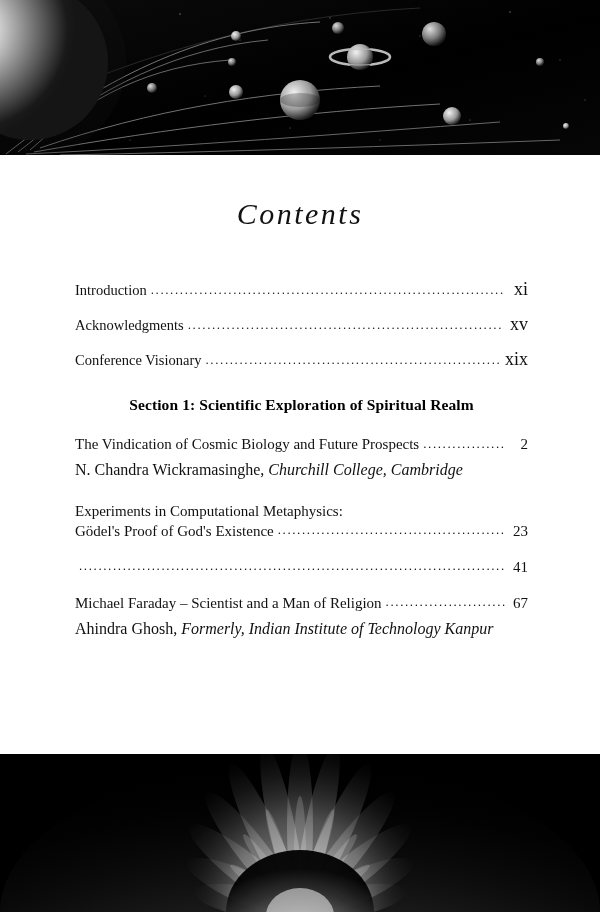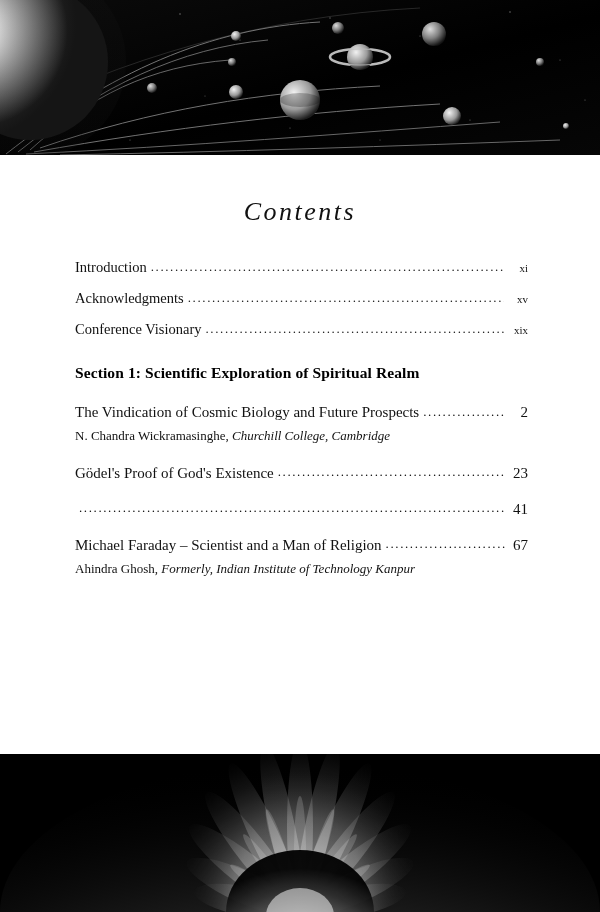--- a/index.html
+++ b/index.html
@@ -51,7 +51,7 @@
   .contents-title {
     text-align: center;
     font-family: "Liberation Serif", serif;
-    font-size: 26px;
+    font-size: 30px;
     font-style: italic;
     letter-spacing: 2.5px;
     color: #111;

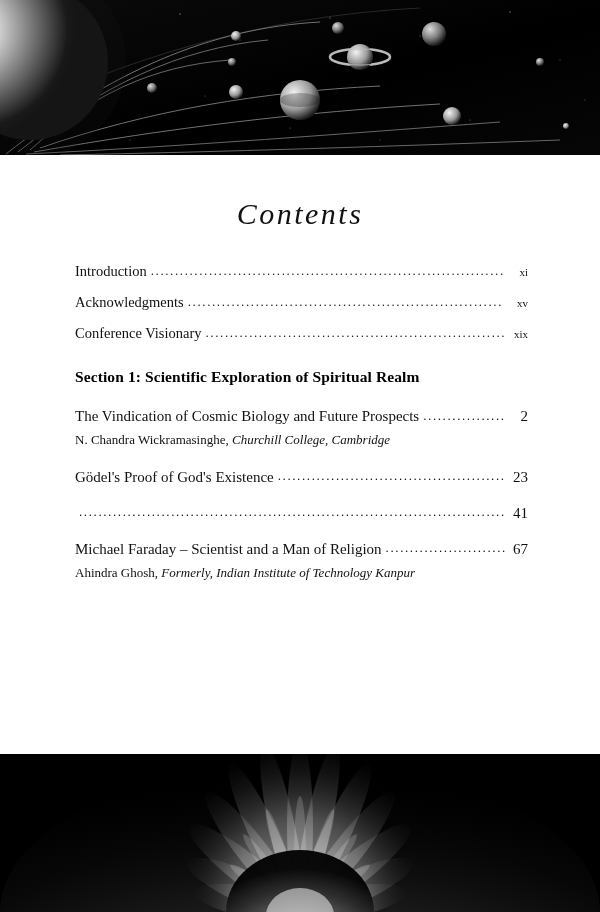--- a/index.html
+++ b/index.html
@@ -60,7 +60,7 @@
   }
 
   .toc {
-    margin: 32px 72px 0 75px;
+    margin: 48px 72px 0 75px;
     color: #111;
   }
 

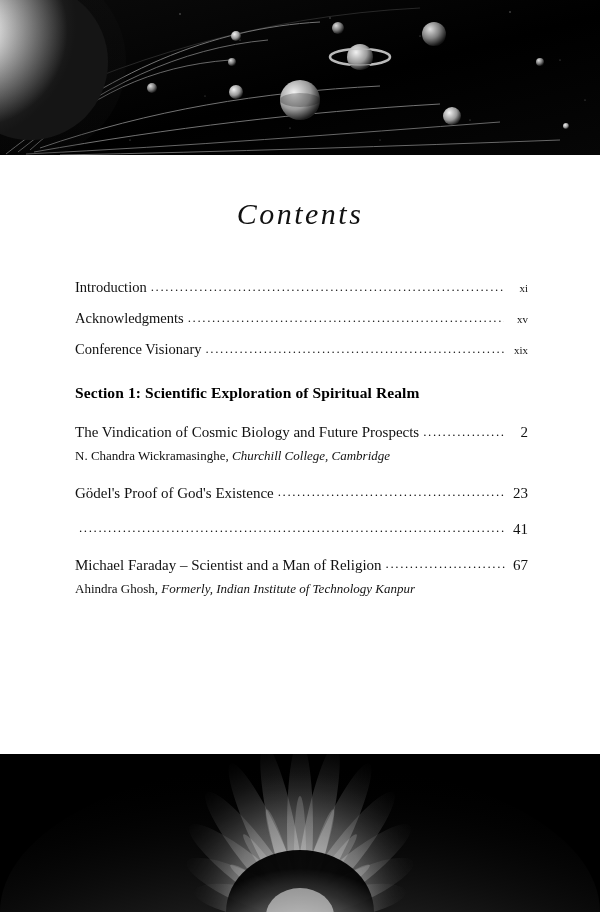--- a/index.html
+++ b/index.html
@@ -87,7 +87,7 @@
     flex: 0 0 auto;
     text-align: right;
     min-width: 20px;
-    font-size: 11px;
+    font-size: 18px;
   }
 
   .section-head {

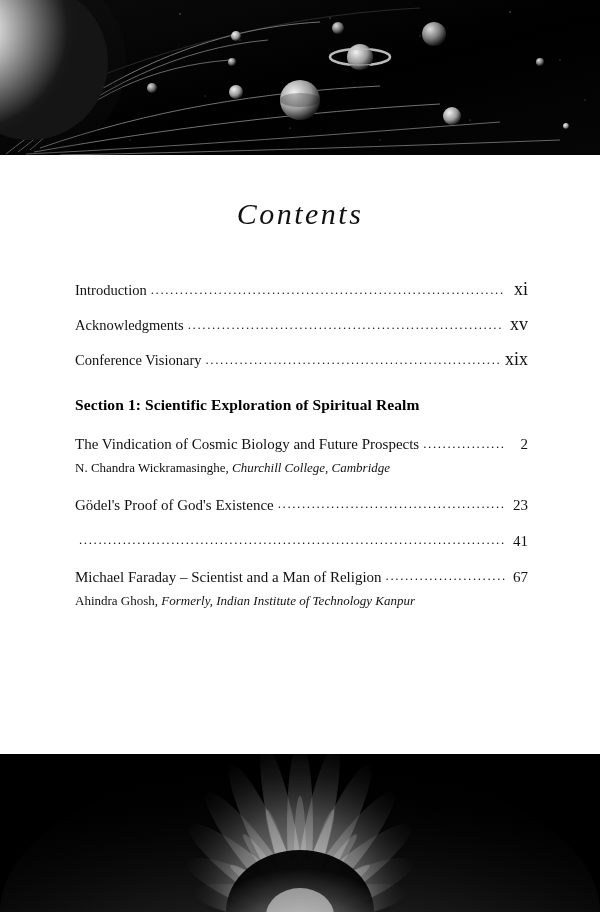--- a/index.html
+++ b/index.html
@@ -91,6 +91,7 @@
   }
 
   .section-head {
+    text-align: center;
     font-size: 15.5px;
     font-weight: bold;
     margin: 26px 0 22px 0;

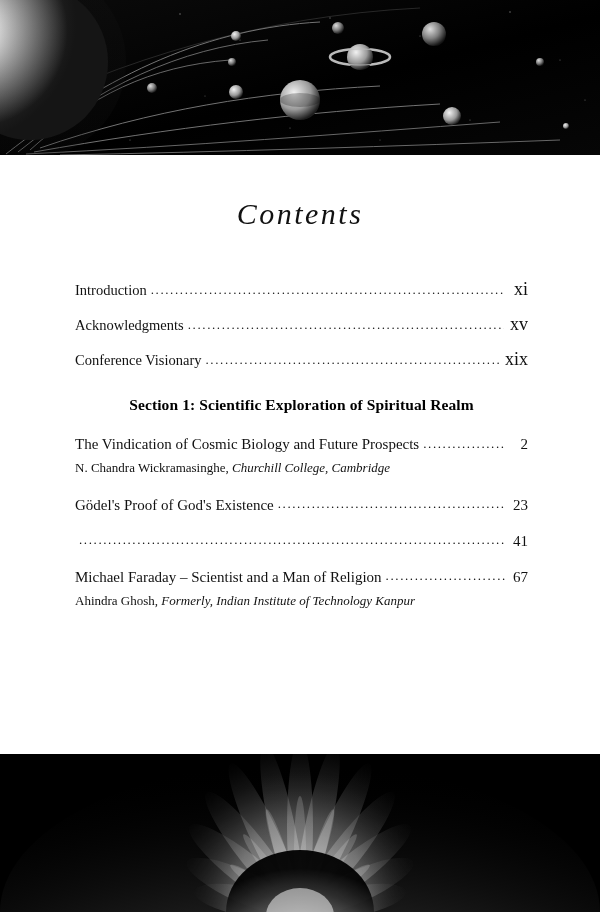--- a/index.html
+++ b/index.html
@@ -131,7 +131,7 @@
   .authors {
     margin-top: 5px;
     margin-left: 0;
-    font-size: 13px;
+    font-size: 16px;
     line-height: 1.5;
   }
   .authors .aff { font-style: italic; }

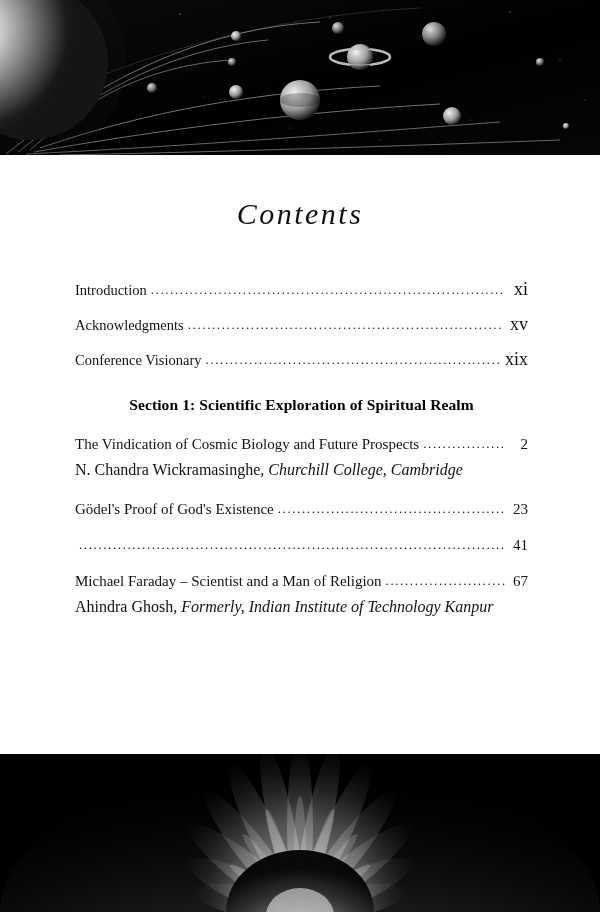--- a/index.html
+++ b/index.html
@@ -257,6 +257,7 @@
     </div>
 
     <div class="entry">
+      <div class="entry-title-plain">Experiments in Computational Metaphysics:</div>
       <div class="entry-title-row">
         <span class="t">Gödel's Proof of God's Existence</span>
         <span class="dots">......................................................................................................</span>

